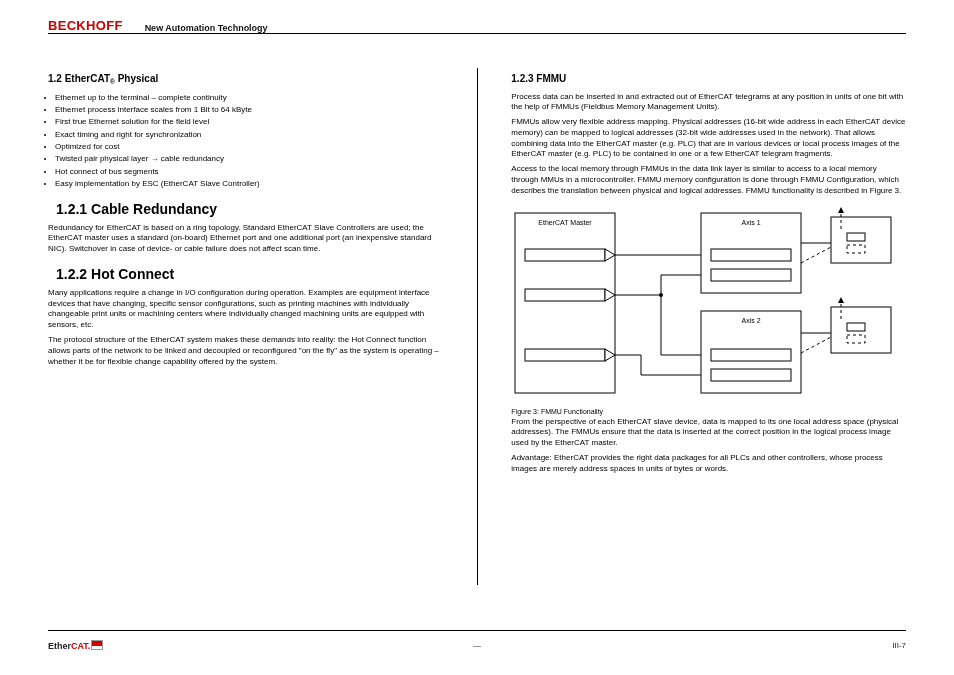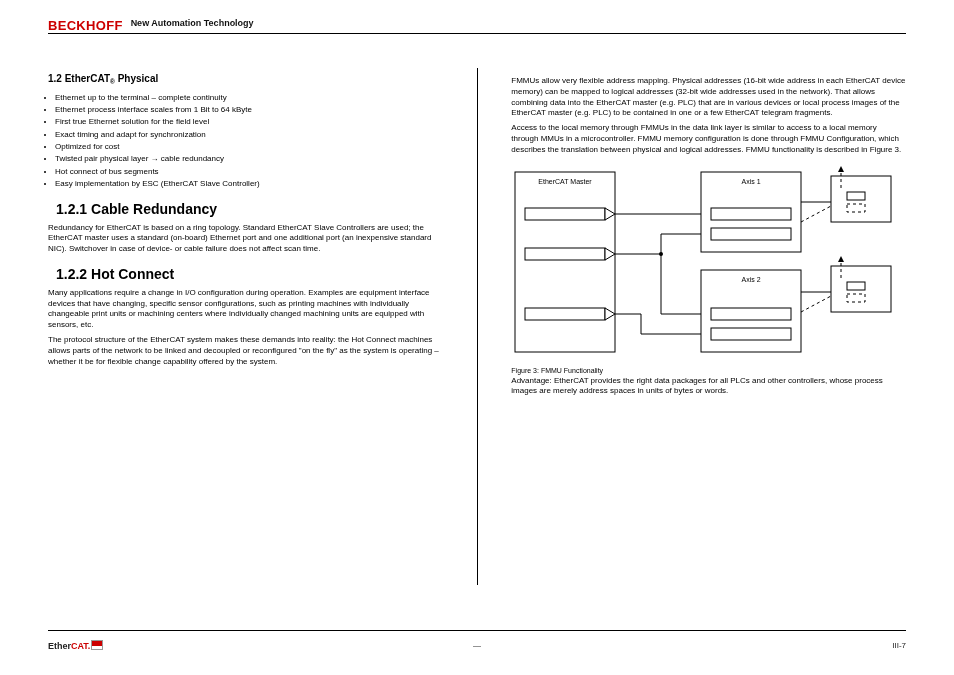--- a/index.html
+++ b/index.html
@@ -4,7 +4,7 @@
 <style>
   html,body{margin:0;padding:0;background:#fff;font-family:Arial,Helvetica,sans-serif;color:#000}
   .page{width:954px;height:675px;position:relative;box-sizing:border-box}
-  .hdr{position:absolute;left:48px;right:48px;top:18px;display:flex;align-items:flex-start;gap:6px}
+  .hdr{position:absolute;left:48px;right:48px;top:18px;display:flex;align-items:flex-end;gap:20px}
   .brand{font-family:Arial,Helvetica,sans-serif;font-weight:900;font-size:13px;color:#cc0000;letter-spacing:0.3px}
   .tagline{font-size:9px;font-weight:600;color:#111;margin-left:2px}
   .hdr-rule{position:absolute;left:48px;right:48px;top:33px;height:1px;background:#000}

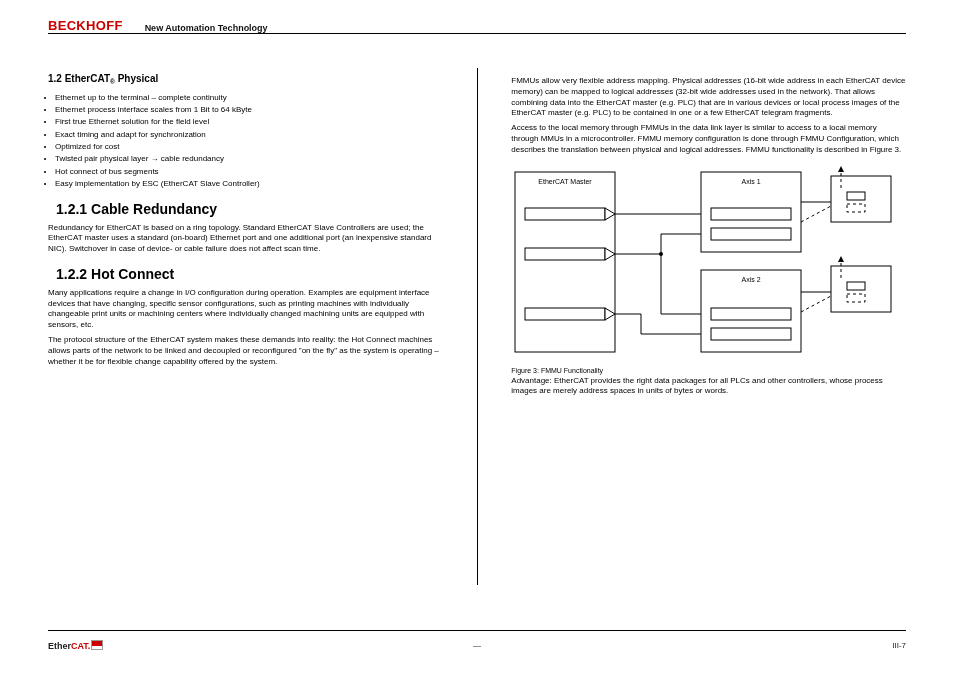--- a/index.html
+++ b/index.html
@@ -71,6 +71,7 @@
     </div>
 
     <div class="col right">
+      <p class="h1">1.2.3  FMMU</p>
       <p class="para">FMMUs allow very flexible address mapping. Physical addresses (16-bit wide address in each EtherCAT device memory) can be mapped to logical addresses (32-bit wide addresses used in the network). That allows combining data into the EtherCAT master (e.g. PLC) that are in various devices or local process images of the EtherCAT master (e.g. PLC) to be contained in one or a few EtherCAT telegram fragments.</p>
       <p class="para">Access to the local memory through FMMUs in the data link layer is similar to access to a local memory through MMUs in a microcontroller. FMMU memory configuration is done through FMMU Configuration, which describes the translation between physical and logical addresses. FMMU functionality is described in Figure 3.</p>
 

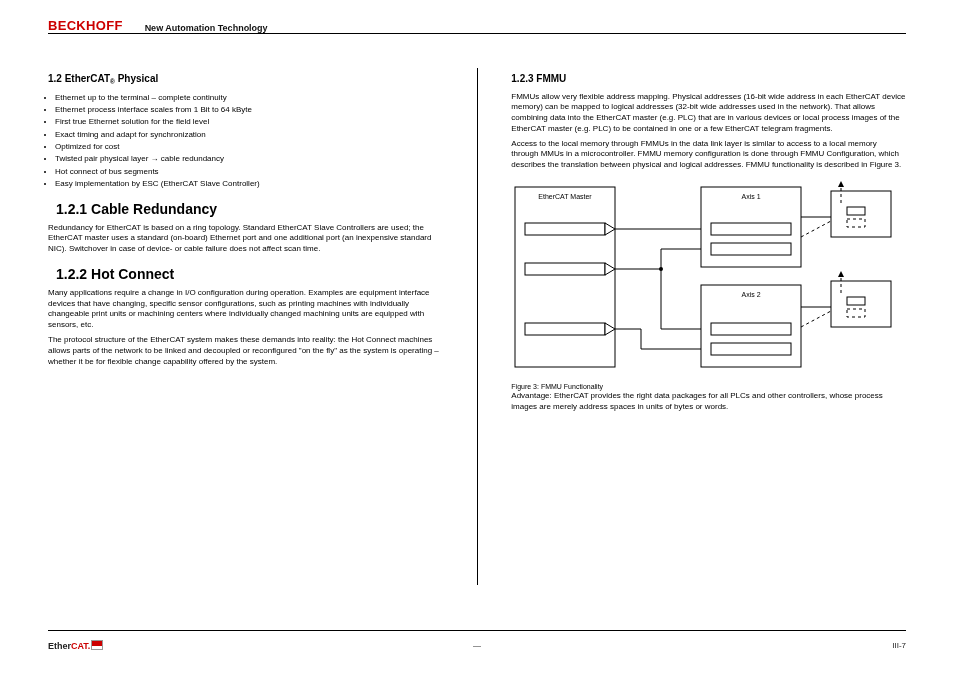--- a/index.html
+++ b/index.html
@@ -72,6 +72,7 @@
 
     <div class="col right">
       <p class="h1">1.2.3  FMMU</p>
+      <p class="para">Process data can be inserted in and extracted out of EtherCAT telegrams at any position in units of one bit with the help of FMMUs (Fieldbus Memory Management Units).</p>
       <p class="para">FMMUs allow very flexible address mapping. Physical addresses (16-bit wide address in each EtherCAT device memory) can be mapped to logical addresses (32-bit wide addresses used in the network). That allows combining data into the EtherCAT master (e.g. PLC) that are in various devices or local process images of the EtherCAT master (e.g. PLC) to be contained in one or a few EtherCAT telegram fragments.</p>
       <p class="para">Access to the local memory through FMMUs in the data link layer is similar to access to a local memory through MMUs in a microcontroller. FMMU memory configuration is done through FMMU Configuration, which describes the translation between physical and logical addresses. FMMU functionality is described in Figure 3.</p>
 

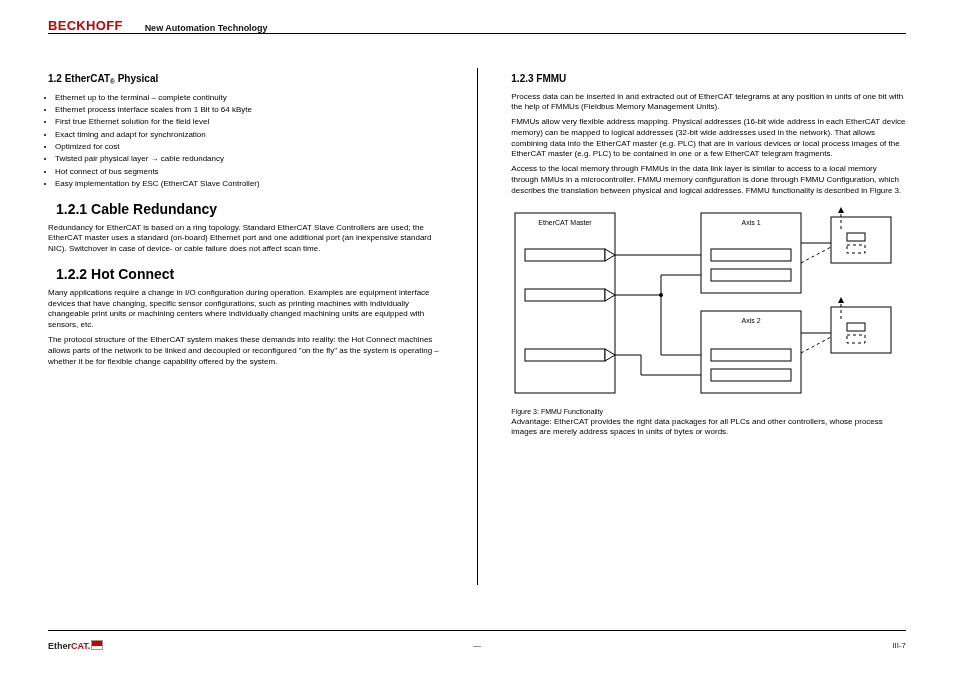--- a/index.html
+++ b/index.html
@@ -55,7 +55,7 @@
         <li>Ethernet up to the terminal – complete continuity</li>
         <li>Ethernet process interface scales from 1 Bit to 64 kByte</li>
         <li>First true Ethernet solution for the field level</li>
-        <li>Exact timing and adapt for synchronization</li>
+        <li>Exact timing and right for synchronization</li>
         <li>Optimized for cost</li>
         <li>Twisted pair physical layer → cable redundancy</li>
         <li>Hot connect of bus segments</li>

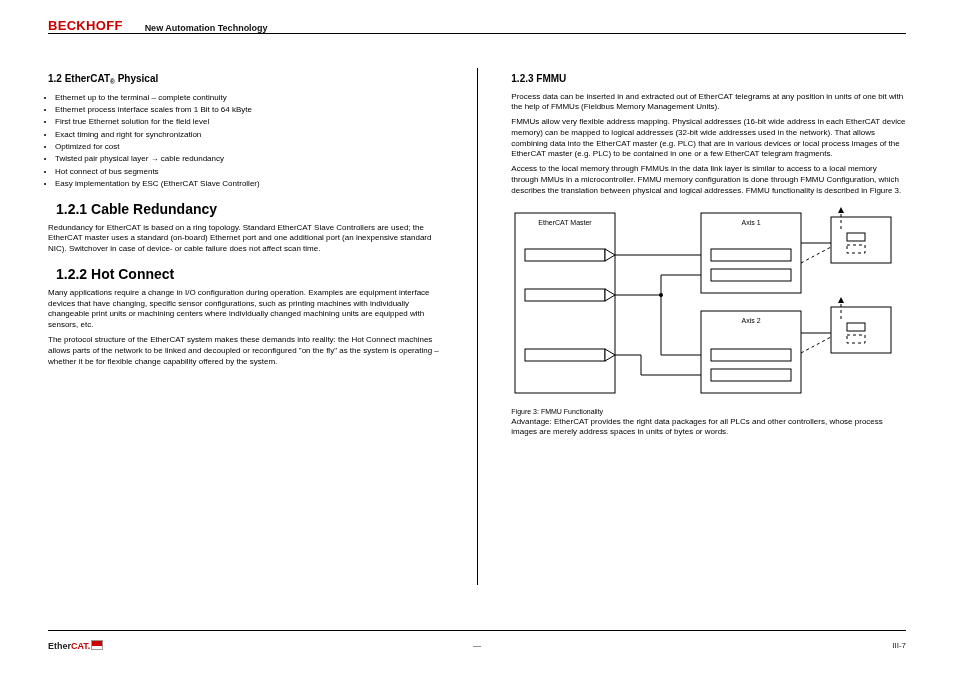--- a/index.html
+++ b/index.html
@@ -67,7 +67,7 @@
 
       <p class="sechead">1.2.2  Hot Connect</p>
       <p class="para">Many applications require a change in I/O configuration during operation. Examples are equipment interface devices that have changing, specific sensor configurations, such as printing machines with individually changeable print units or machining centers where individually changed machining units are equipped with sensors, etc.</p>
-      <p class="para">The protocol structure of the EtherCAT system makes these demands into reality: the Hot Connect machines allows parts of the network to be linked and decoupled or reconfigured "on the fly" as the system is operating – whether it be for flexible change capability offered by the system.</p>
+      <p class="para">The protocol structure of the EtherCAT system makes these demands into reality: the Hot Connect function allows parts of the network to be linked and decoupled or reconfigured "on the fly" as the system is operating – whether it be for flexible change capability offered by the system.</p>
     </div>
 
     <div class="col right">

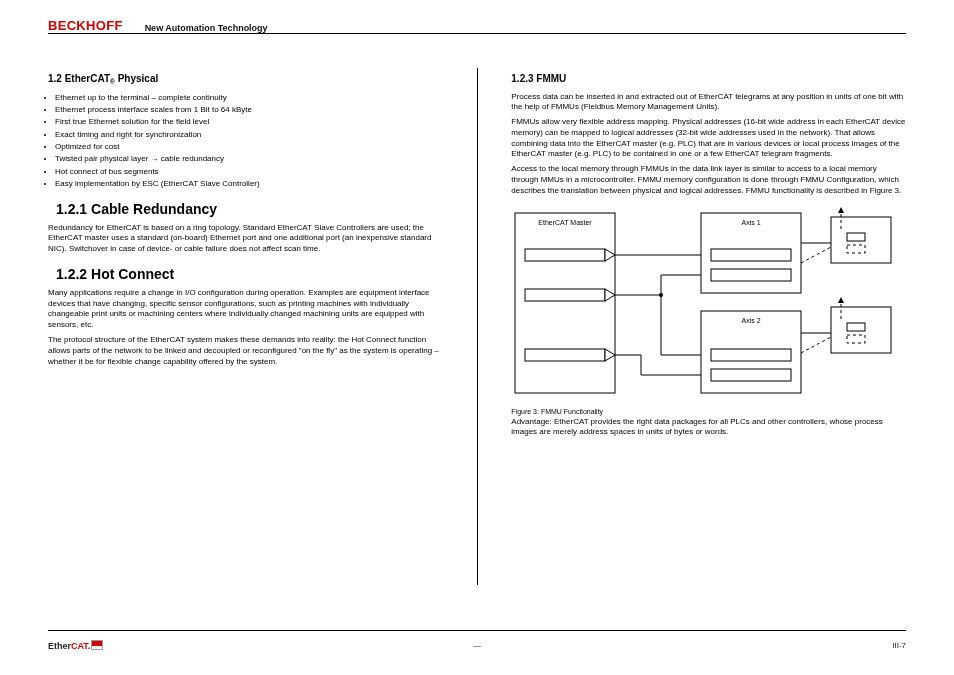--- a/index.html
+++ b/index.html
@@ -130,6 +130,7 @@
         <div class="figcap">Figure 3: FMMU Functionality</div>
       </div>
 
+      <p class="para">From the perspective of each EtherCAT slave device, data is mapped to its one local address space (physical addresses). The FMMUs ensure that the data is inserted at the correct position in the logical process image used by the EtherCAT master.</p>
       <p class="para">Advantage: EtherCAT provides the right data packages for all PLCs and other controllers, whose process images are merely address spaces in units of bytes or words.</p>
     </div>
   </div>

